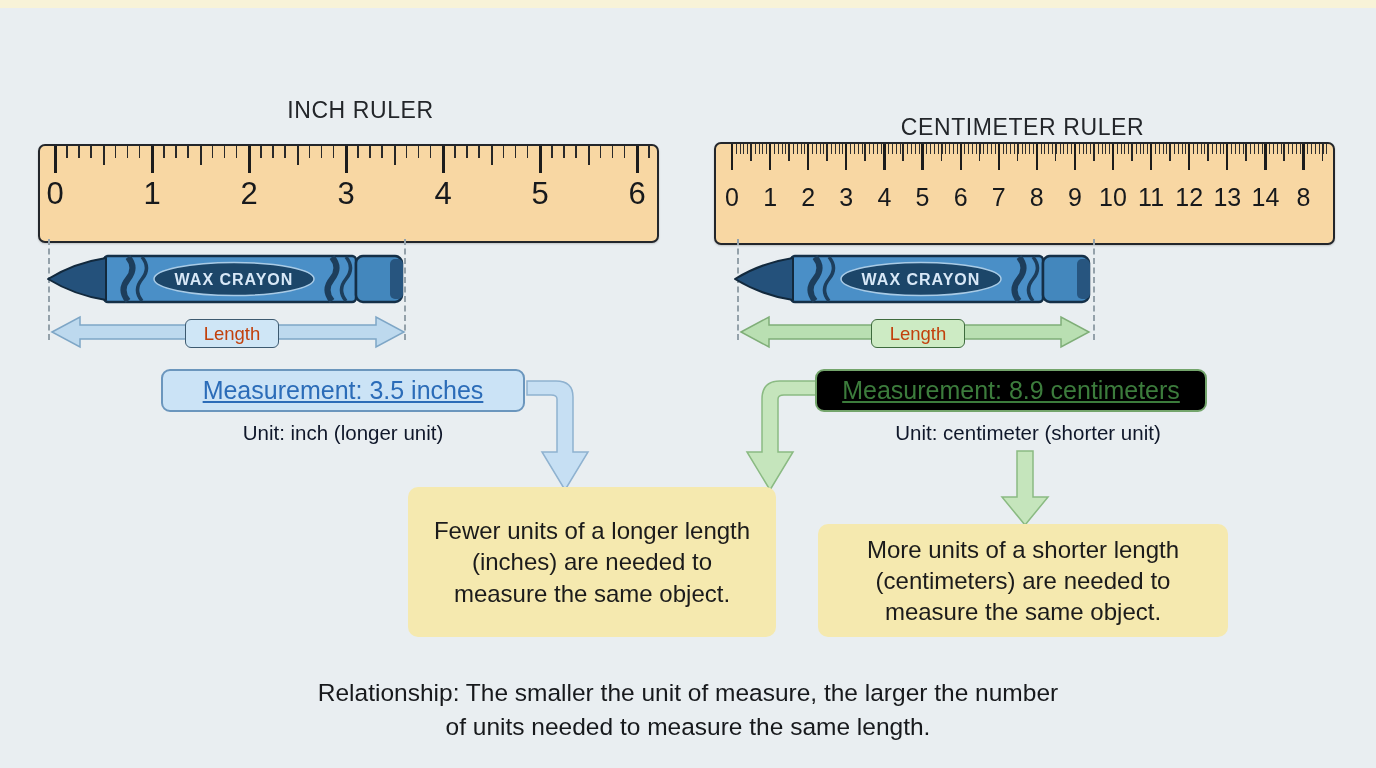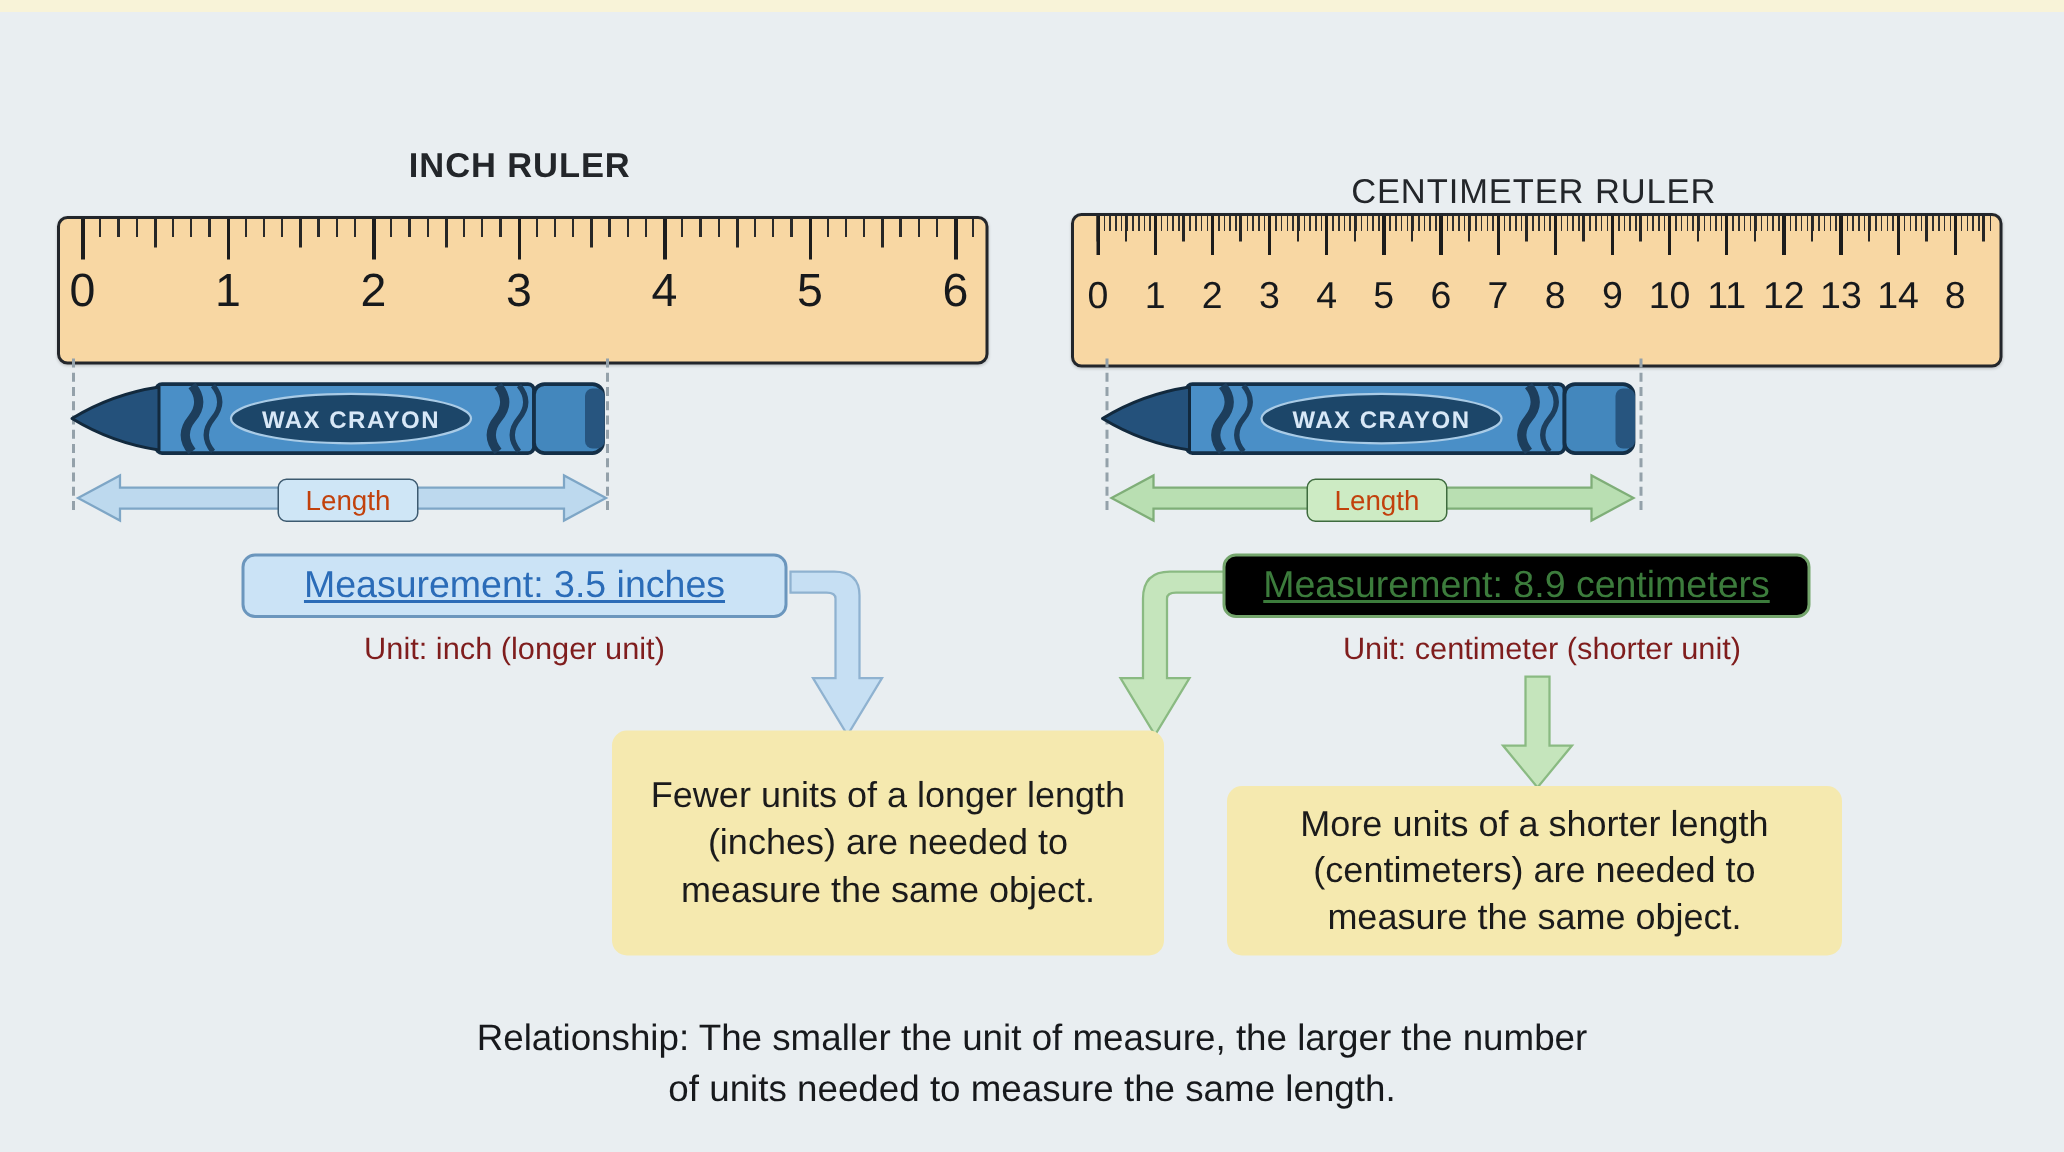--- a/index.html
+++ b/index.html
@@ -13,7 +13,7 @@
 
   .ruler-title{position:absolute;top:97px;width:617px;text-align:center;
     font-size:23px;letter-spacing:.6px;color:#23262a;font-weight:500;}
-  .ruler-title.left{left:38px;font-weight:bold;}
+  .ruler-title.left{left:52px;}
   .ruler-title.right{left:714px;margin-top:17px;}
 
   .ruler{position:absolute;background:#f8d7a3;border:2.5px solid #23262b;

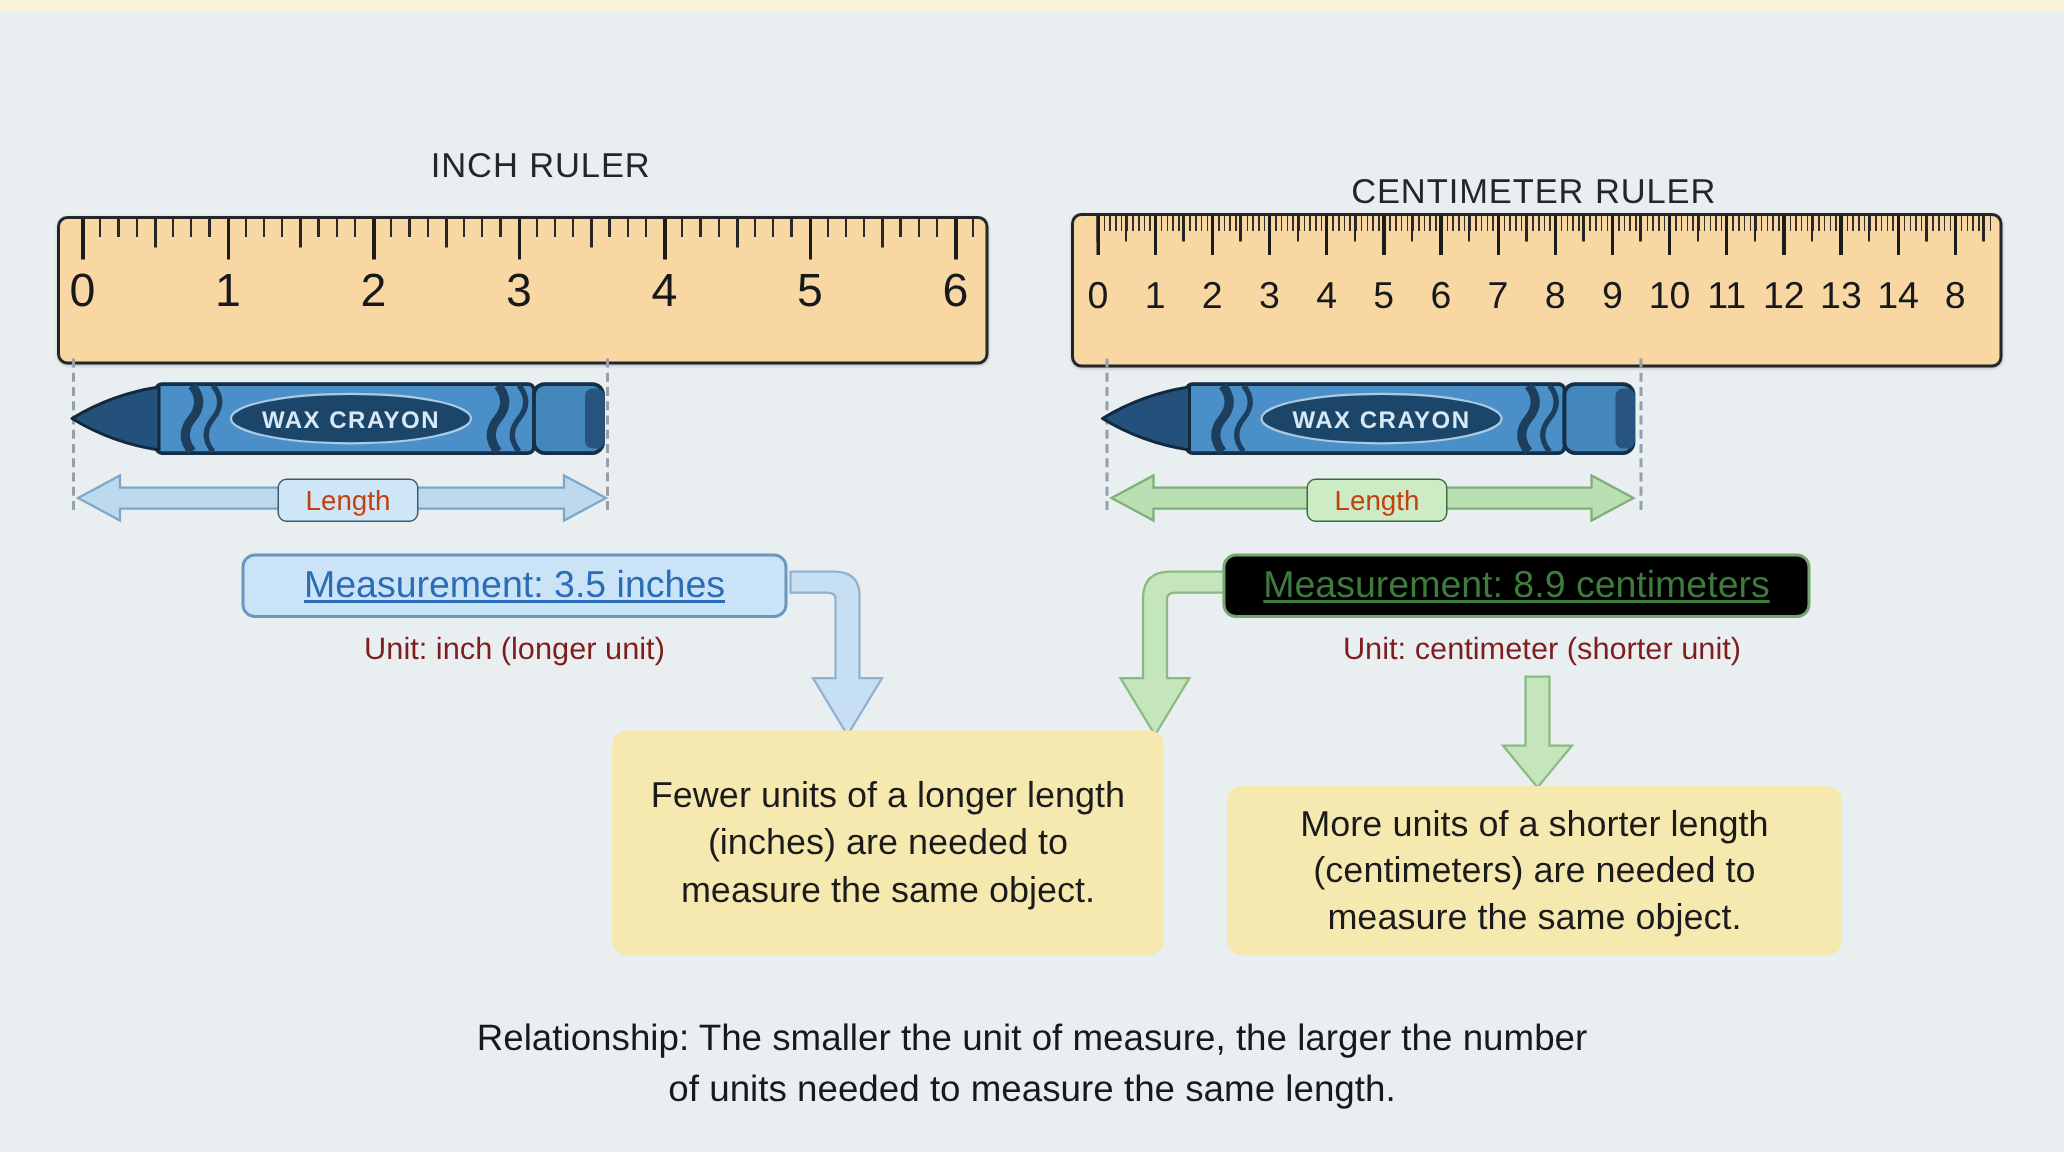--- a/index.html
+++ b/index.html
@@ -57,7 +57,7 @@
   .measure.blue{left:161px;width:364px;background:#cbe3f6;border:2px solid #6b96bd;color:#2b6cb8;}
   .measure.green{left:815px;width:392px;background:#000000;border:2px solid #74a56c;color:#3c7c3c;}
 
-  .unit-note{position:absolute;top:421px;font-size:20.5px;color:#7f1d1d;text-align:center;}
+  .unit-note{position:absolute;top:421px;font-size:20.5px;color:#0f172a;text-align:center;}
   .unit-note.left{left:163px;width:360px;}
   .unit-note.right{left:818px;width:420px;}
 

